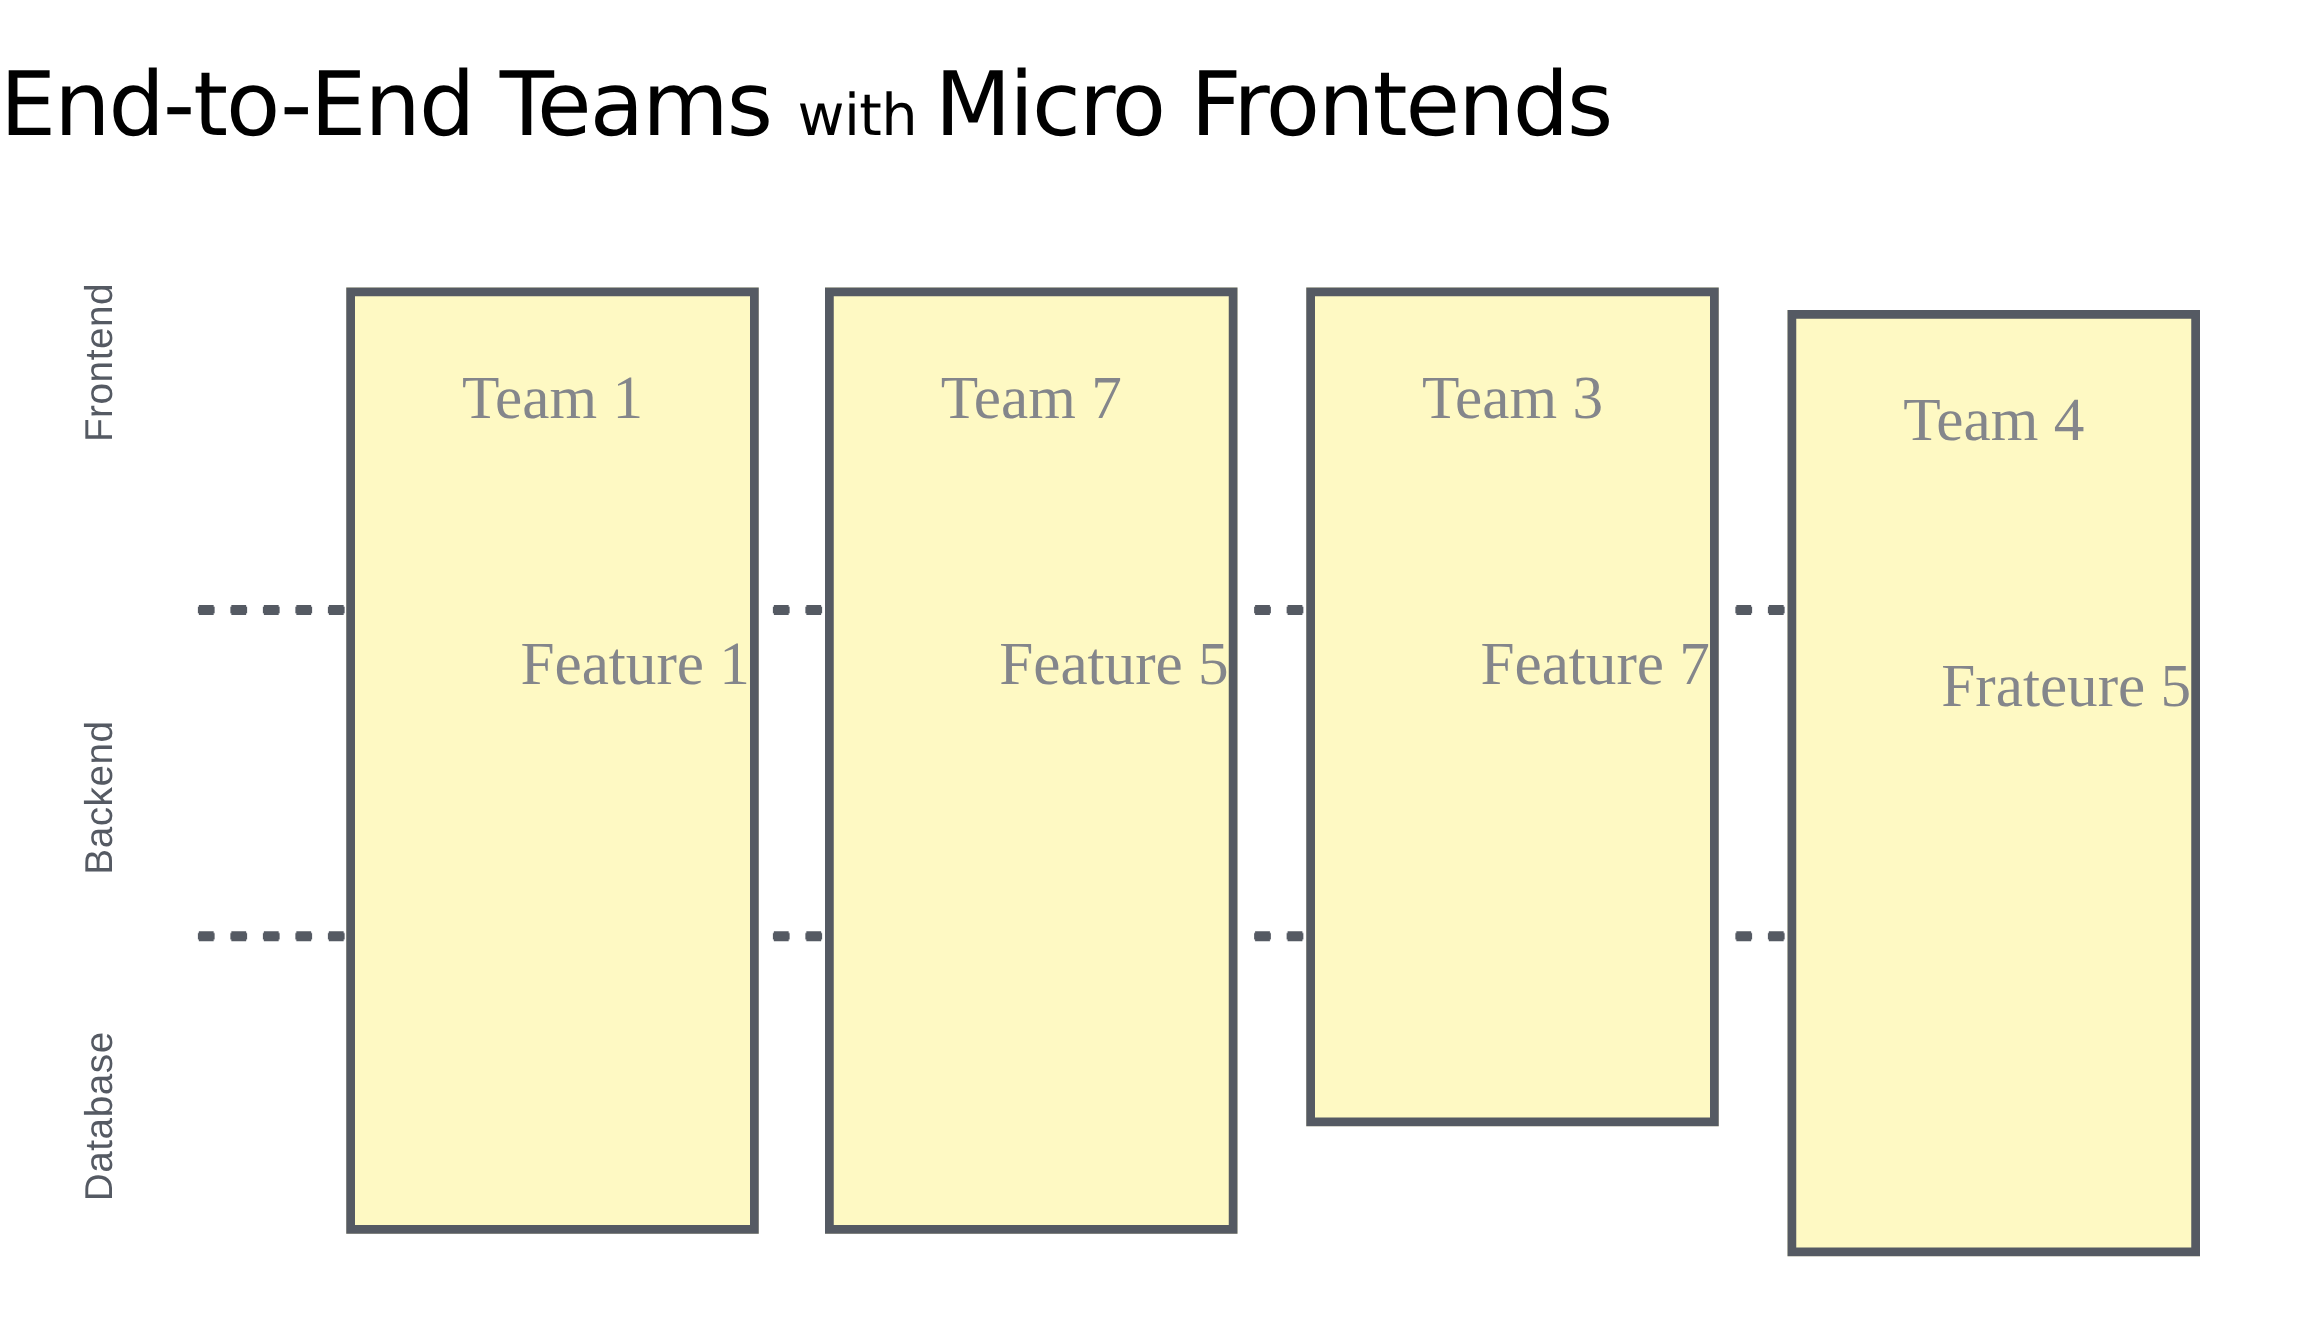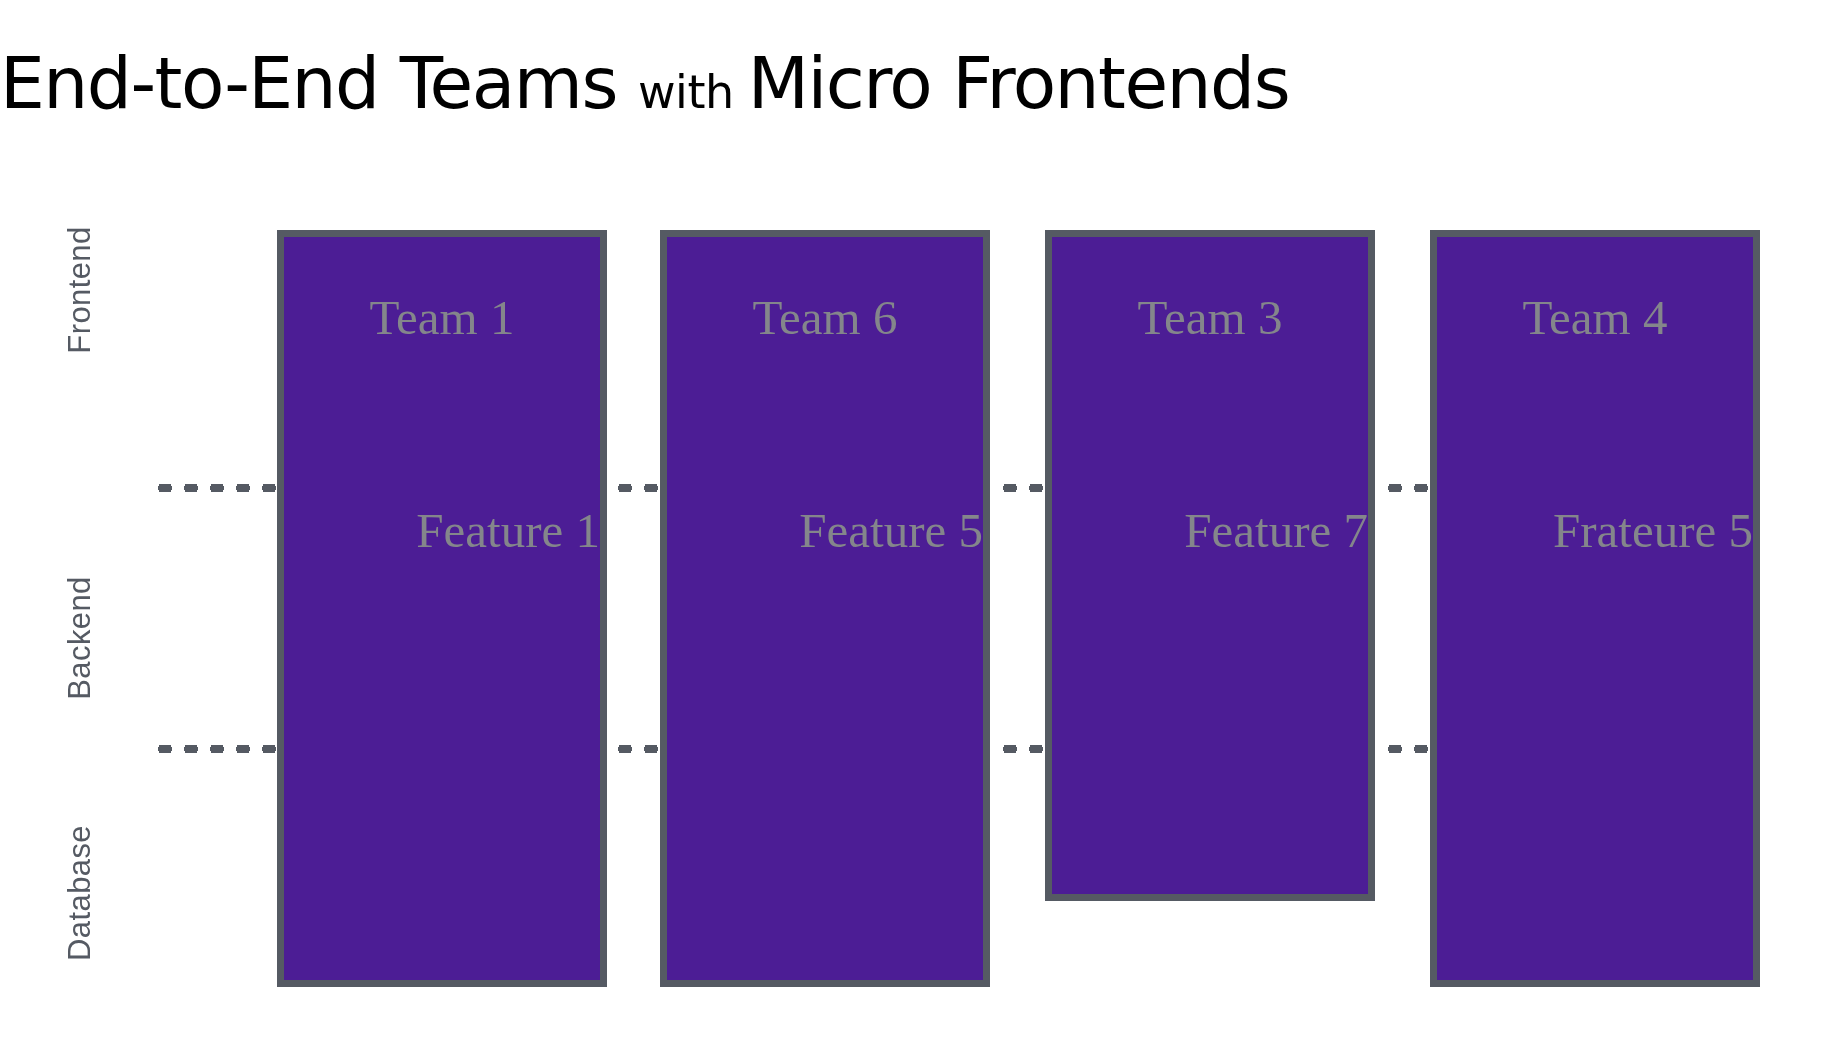--- a/index.html
+++ b/index.html
@@ -77,7 +77,7 @@
   .team-box {
     position: absolute;
     border: 7px solid #555a63;
-    background: #4c1d95;
+    background: #fef9c3;
     box-sizing: border-box;
   }
   .box-text {

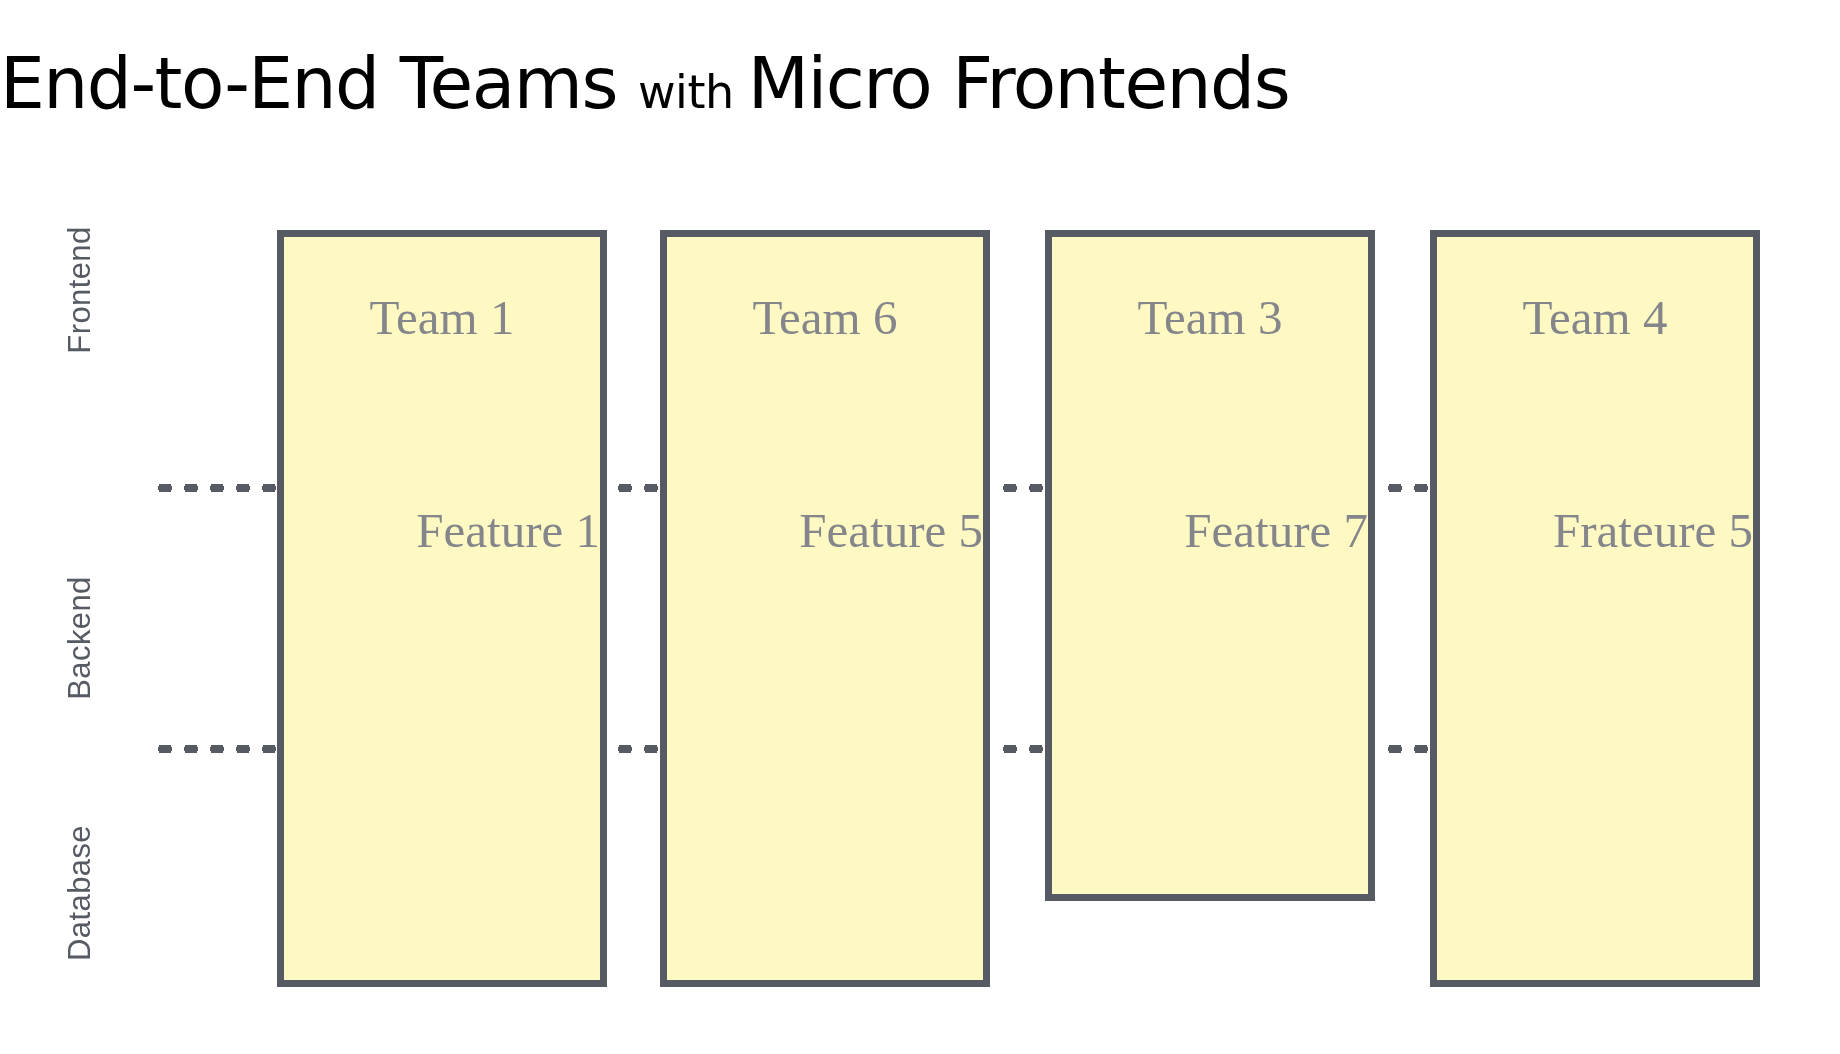--- a/index.html
+++ b/index.html
@@ -128,7 +128,7 @@
   </div>
 
   <div class="team-box" style="left:660px; top:230px; width:330px; height:757px;">
-    <div class="box-text team">Team 6</div>
+    <div class="box-text team">Team 7</div>
     <div class="box-text feature">Feature 5</div>
   </div>
 

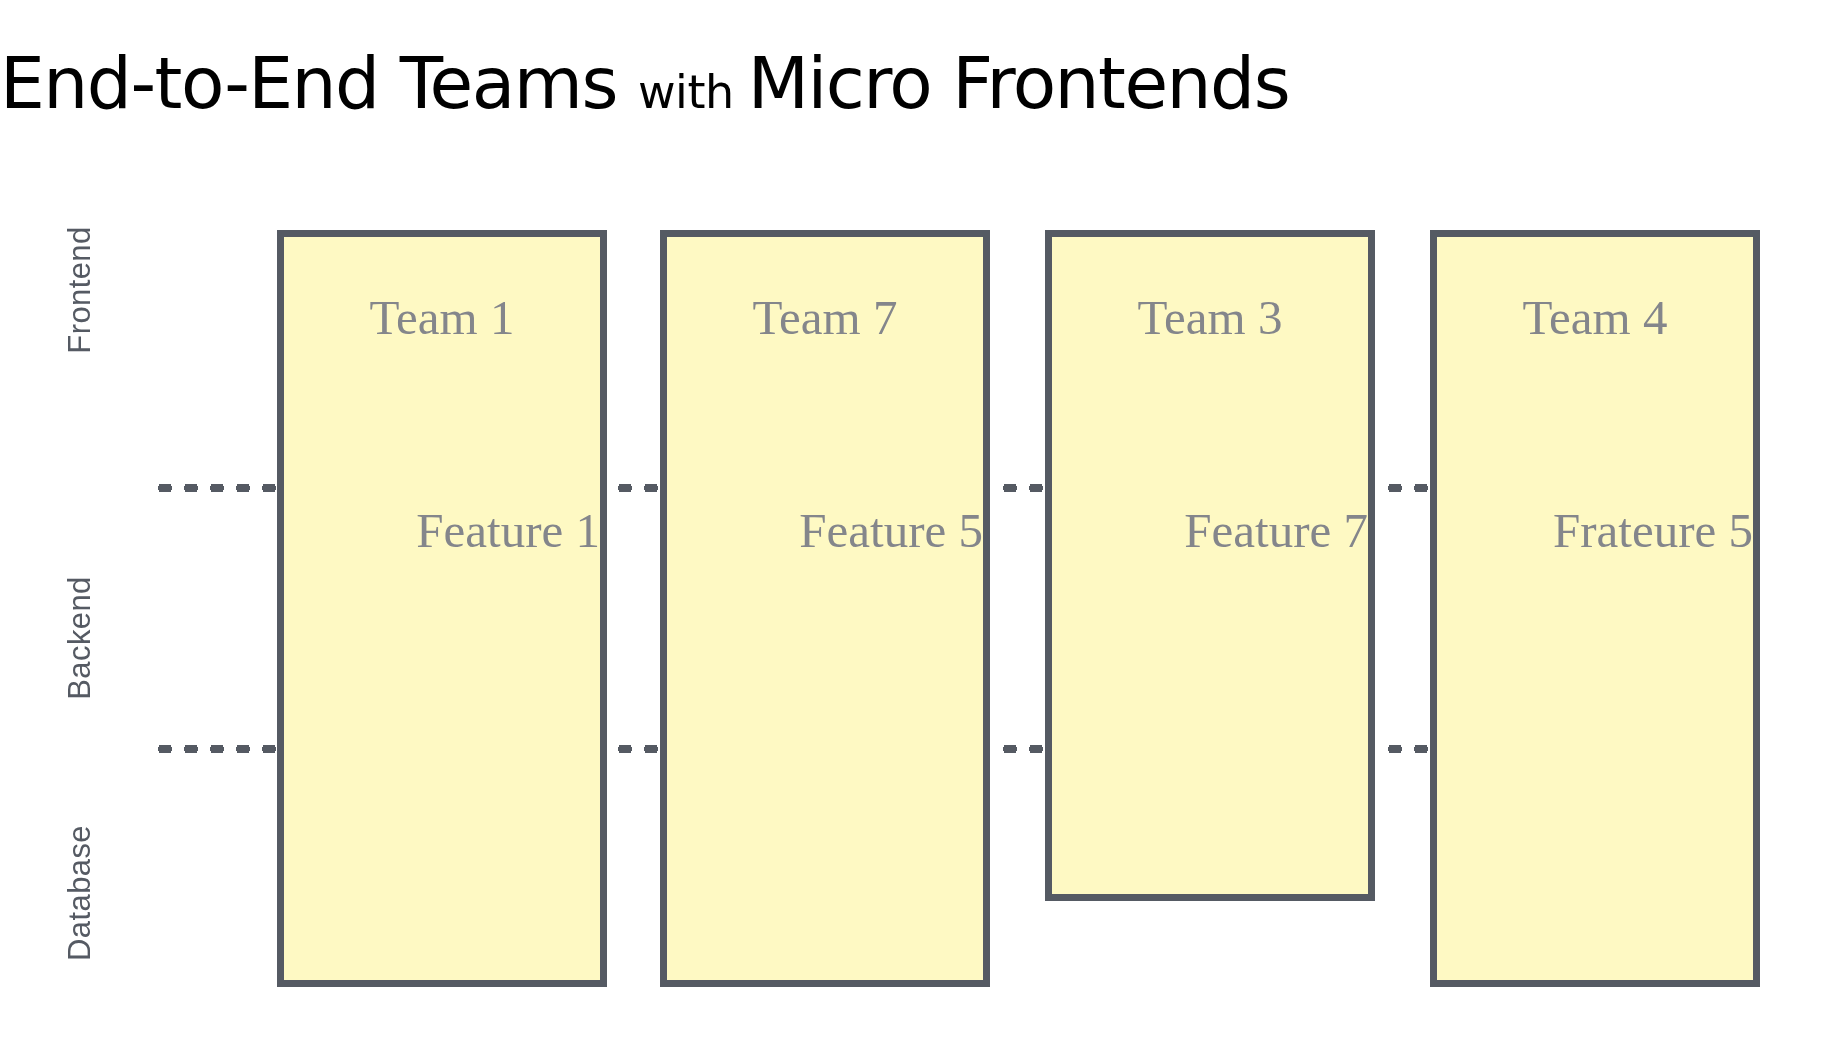--- a/index.html
+++ b/index.html
@@ -137,7 +137,7 @@
     <div class="box-text feature">Feature 7</div>
   </div>
 
-  <div class="team-box" style="left:1430px; top:230px; width:330px; height:757px;">
+  <div class="team-box" style="left:1430px; top:248px; width:330px; height:757px;">
     <div class="box-text team">Team 4</div>
     <div class="box-text feature">Frateure 5</div>
   </div>

